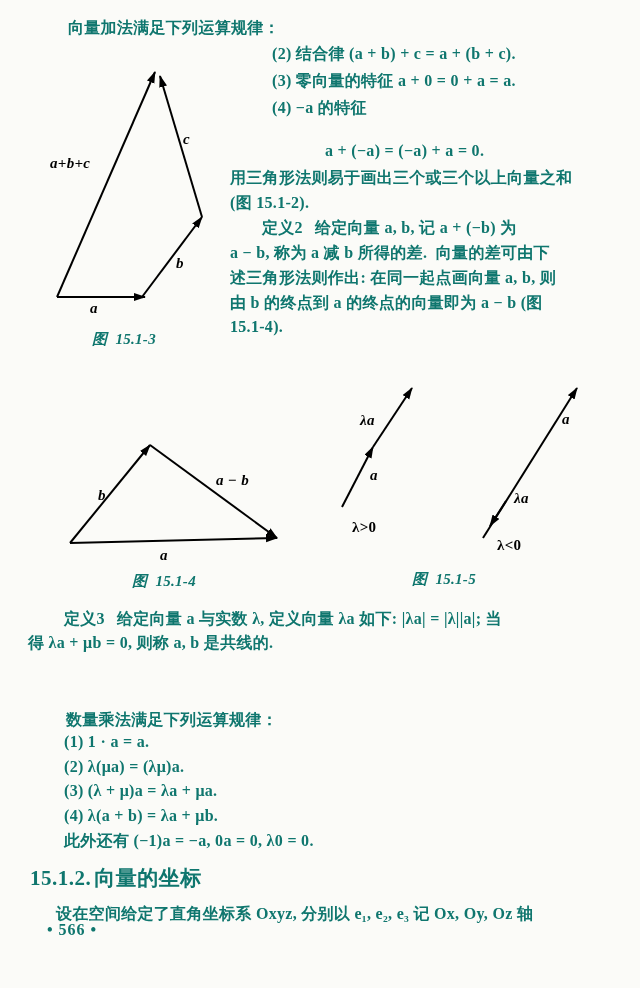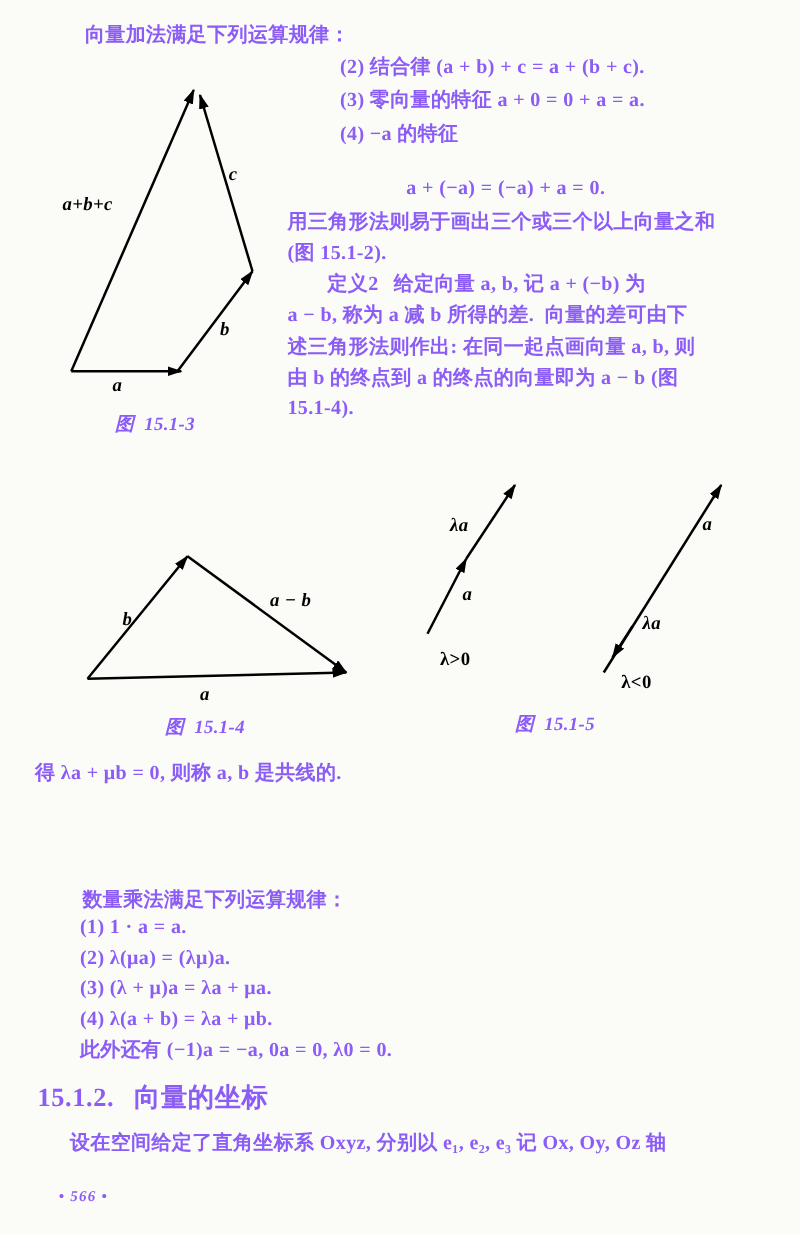--- a/index.html
+++ b/index.html
@@ -5,7 +5,7 @@
   html,body { margin:0; padding:0; }
   .page {
     position:relative; width:640px; height:988px;
-    background:#fbfbf8; color:#8b5cf6;
+    background:#fbfbf8; color:#0f766e;
     font-family:"Liberation Serif","DejaVu Serif",serif;
     font-weight:bold; font-size:16px; letter-spacing:0.3px;
     overflow:hidden;

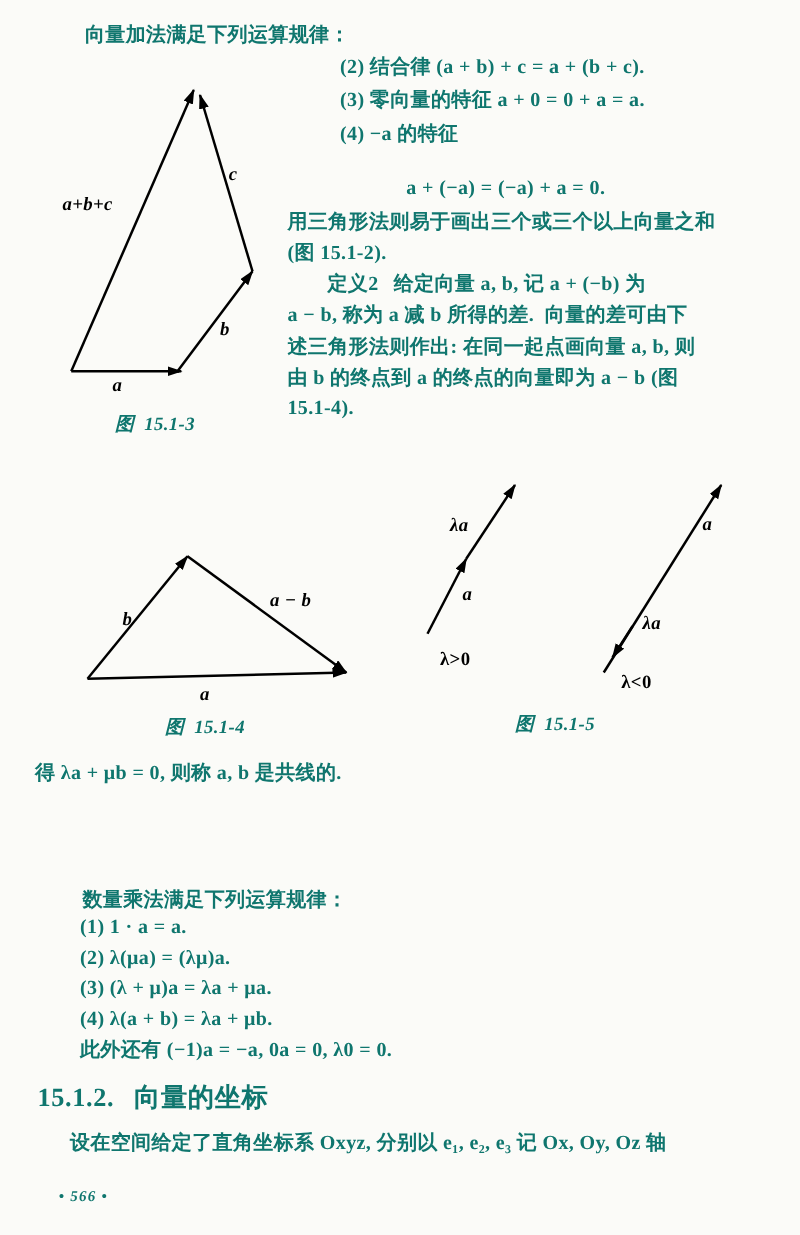--- a/index.html
+++ b/index.html
@@ -112,6 +112,7 @@
   <div class="abs caption" style="left:412px; top:570px;">图  15.1-5</div>
 
   <div class="abs def3">
+    <div class="line indent2" style="padding-left:36px;"><span class="term">定义3</span><span>给定向量 a 与实数 λ, 定义向量 λa 如下: |λa| = |λ||a|; 当</span></div>
     <div class="line">得 λa + μb = 0, 则称 a, b 是共线的.</div>
   </div>
 

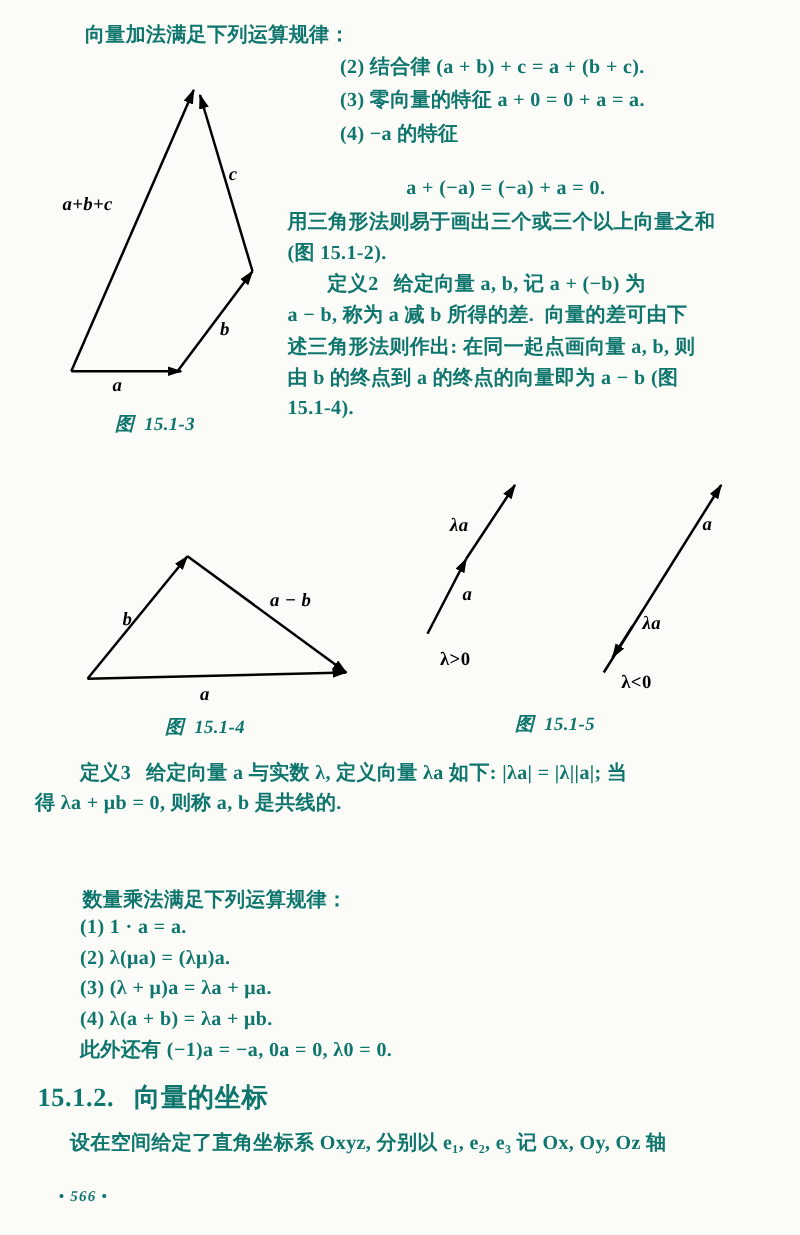--- a/index.html
+++ b/index.html
@@ -25,7 +25,7 @@
   .scalars .line { line-height:24.7px; }
   .caption { font-size:15px; white-space:pre;font-style:italic; }
   .sec-head { left:30px; top:864px; font-size:21px; letter-spacing:0.5px; }
-  .sec-head .num { margin-right:16px; }
+  .sec-head .num { margin-right:3px; }
   .sec-body { left:56px; top:904px; width:570px; white-space:pre; }
   .pagenum { left:47px; top:950px; font-size:12px; letter-spacing:1px;font-style:italic; }
   svg { display:block; }

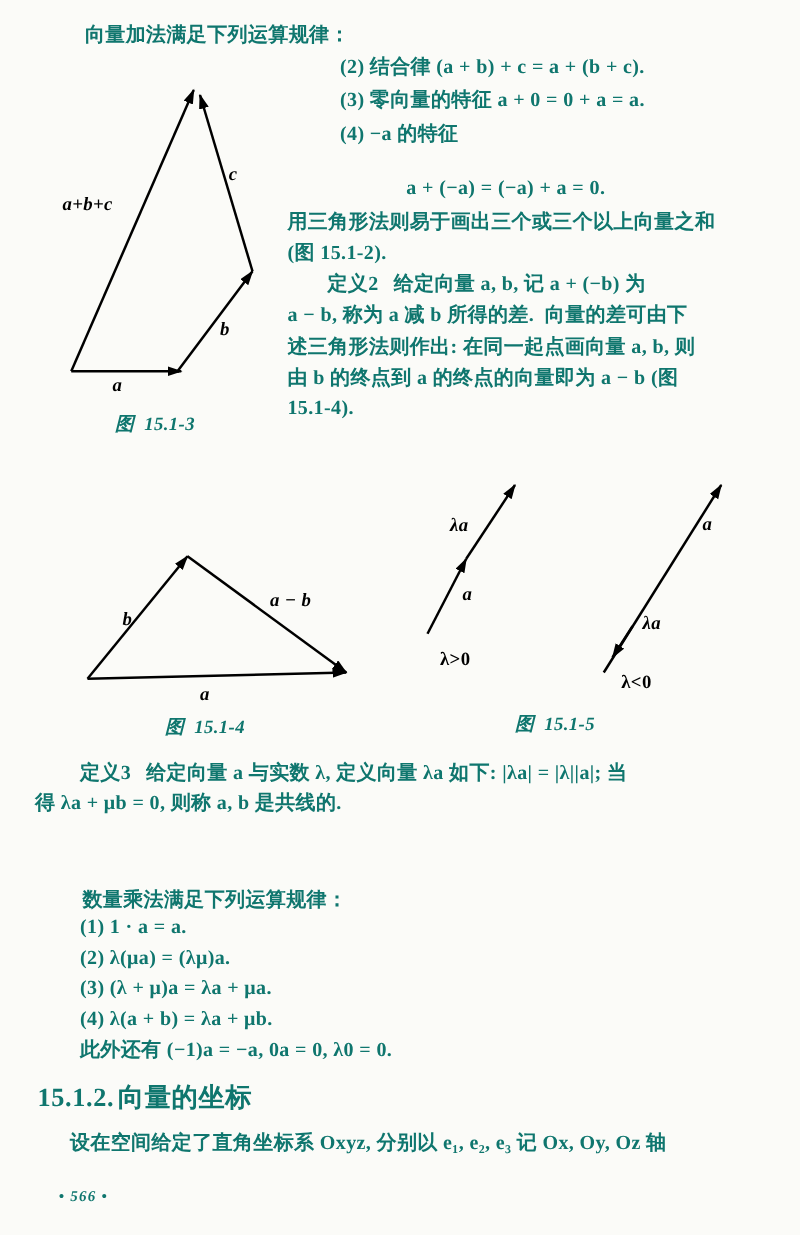--- a/index.html
+++ b/index.html
@@ -27,7 +27,7 @@
   .sec-head { left:30px; top:864px; font-size:21px; letter-spacing:0.5px; }
   .sec-head .num { margin-right:3px; }
   .sec-body { left:56px; top:904px; width:570px; white-space:pre; }
-  .pagenum { left:47px; top:950px; font-size:12px; letter-spacing:1px;font-style:italic; }
+  .pagenum { left:47px; top:921px; font-size:16px; letter-spacing:1px; }
   svg { display:block; }
   svg line, svg polyline { stroke:#000; stroke-width:2; fill:none; }
   svg text { font-family:"Liberation Serif","DejaVu Serif",serif; font-style:italic; font-weight:bold; font-size:15px; fill:#000; }

